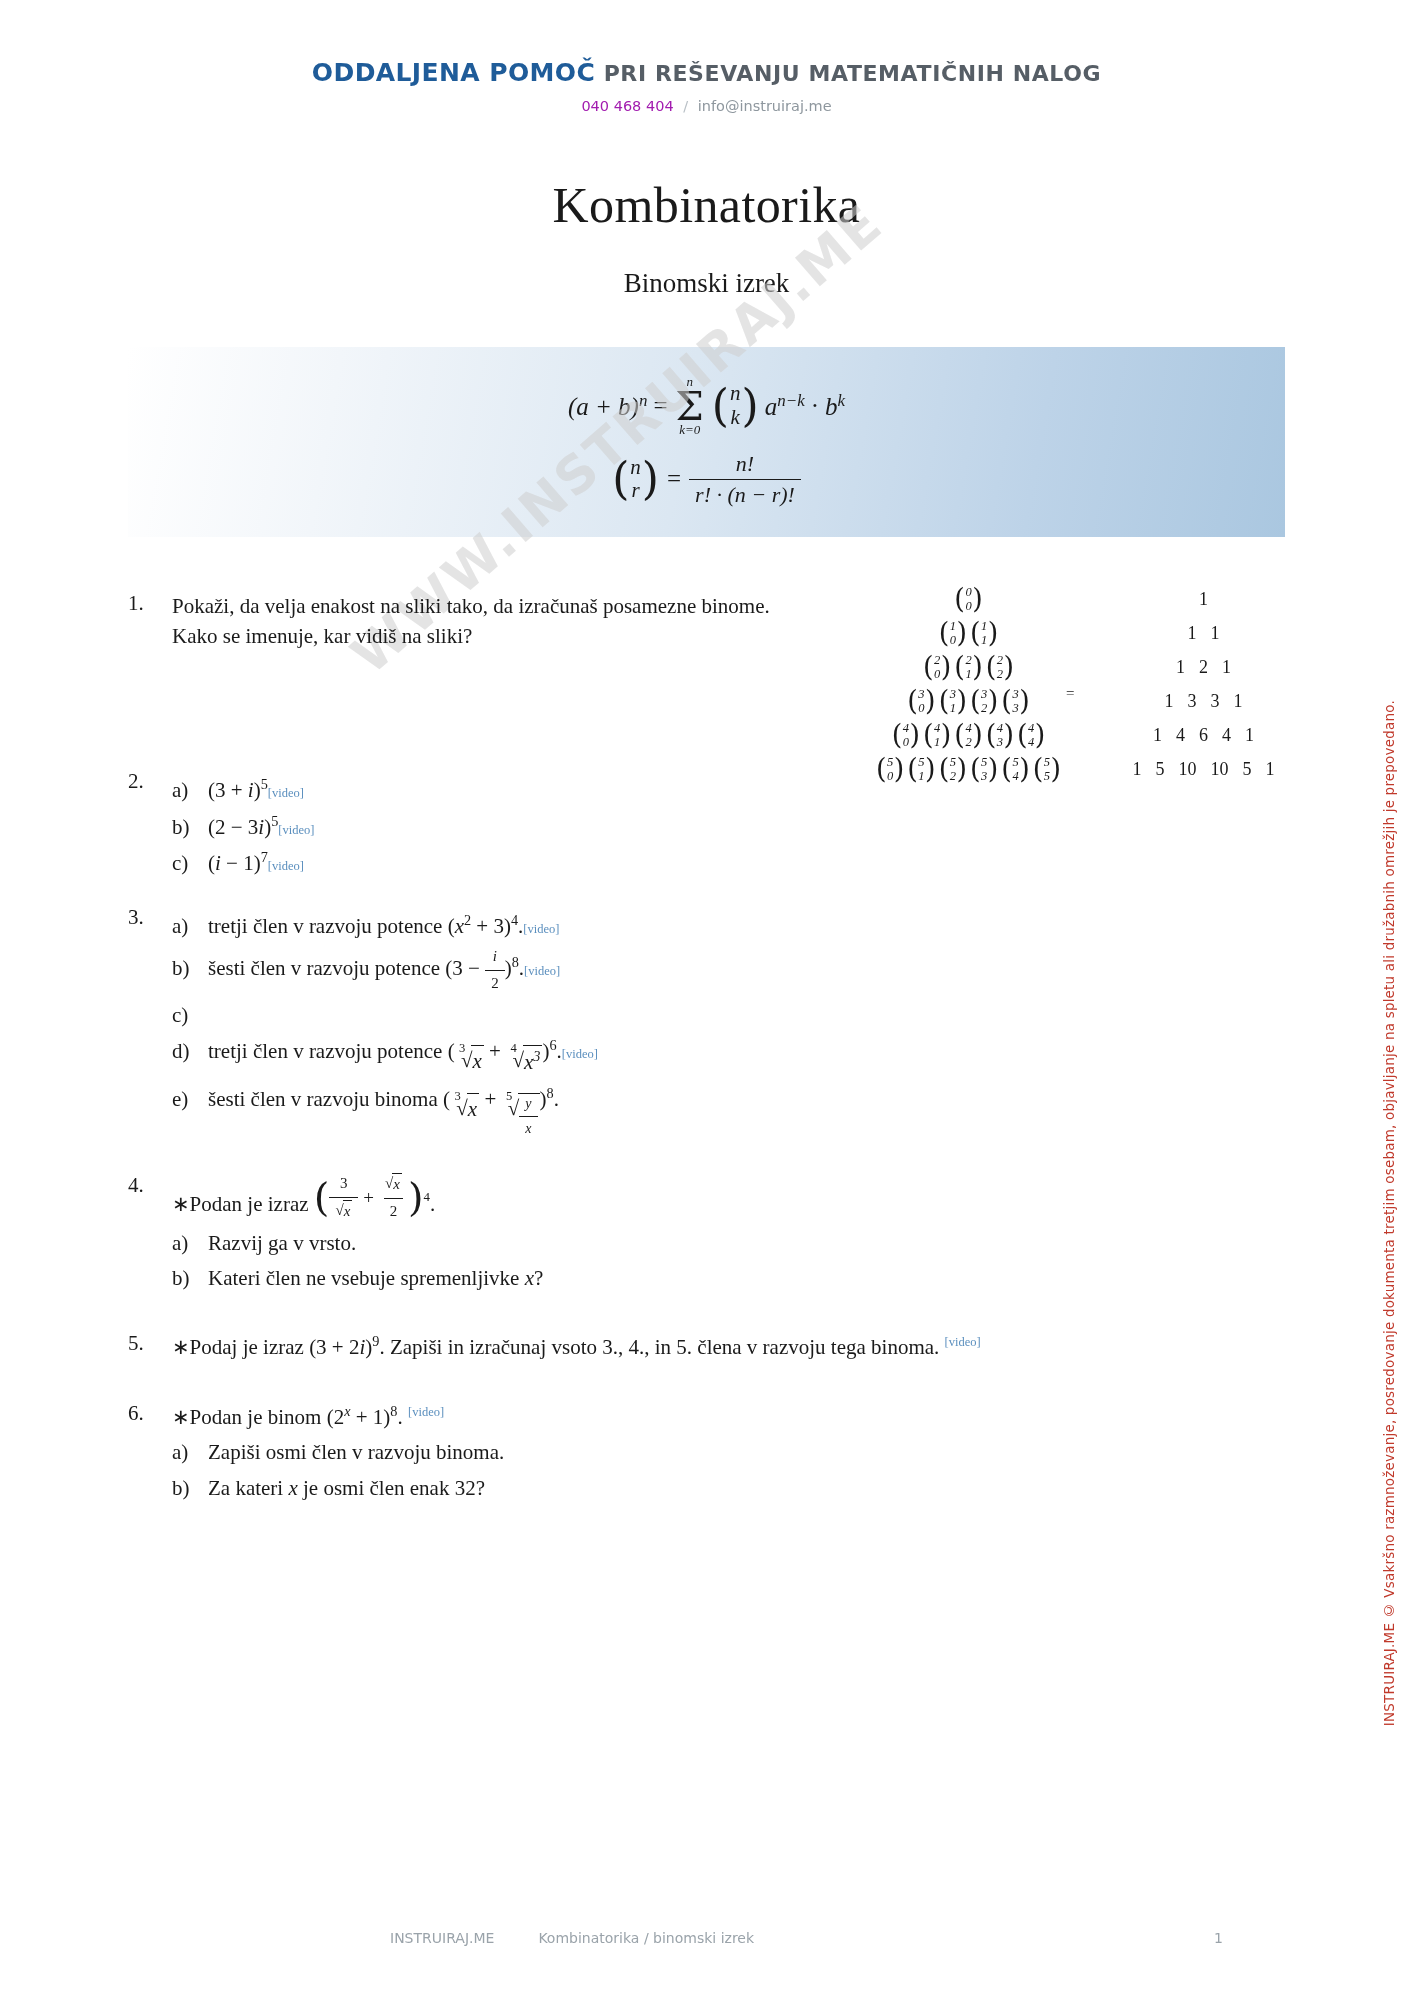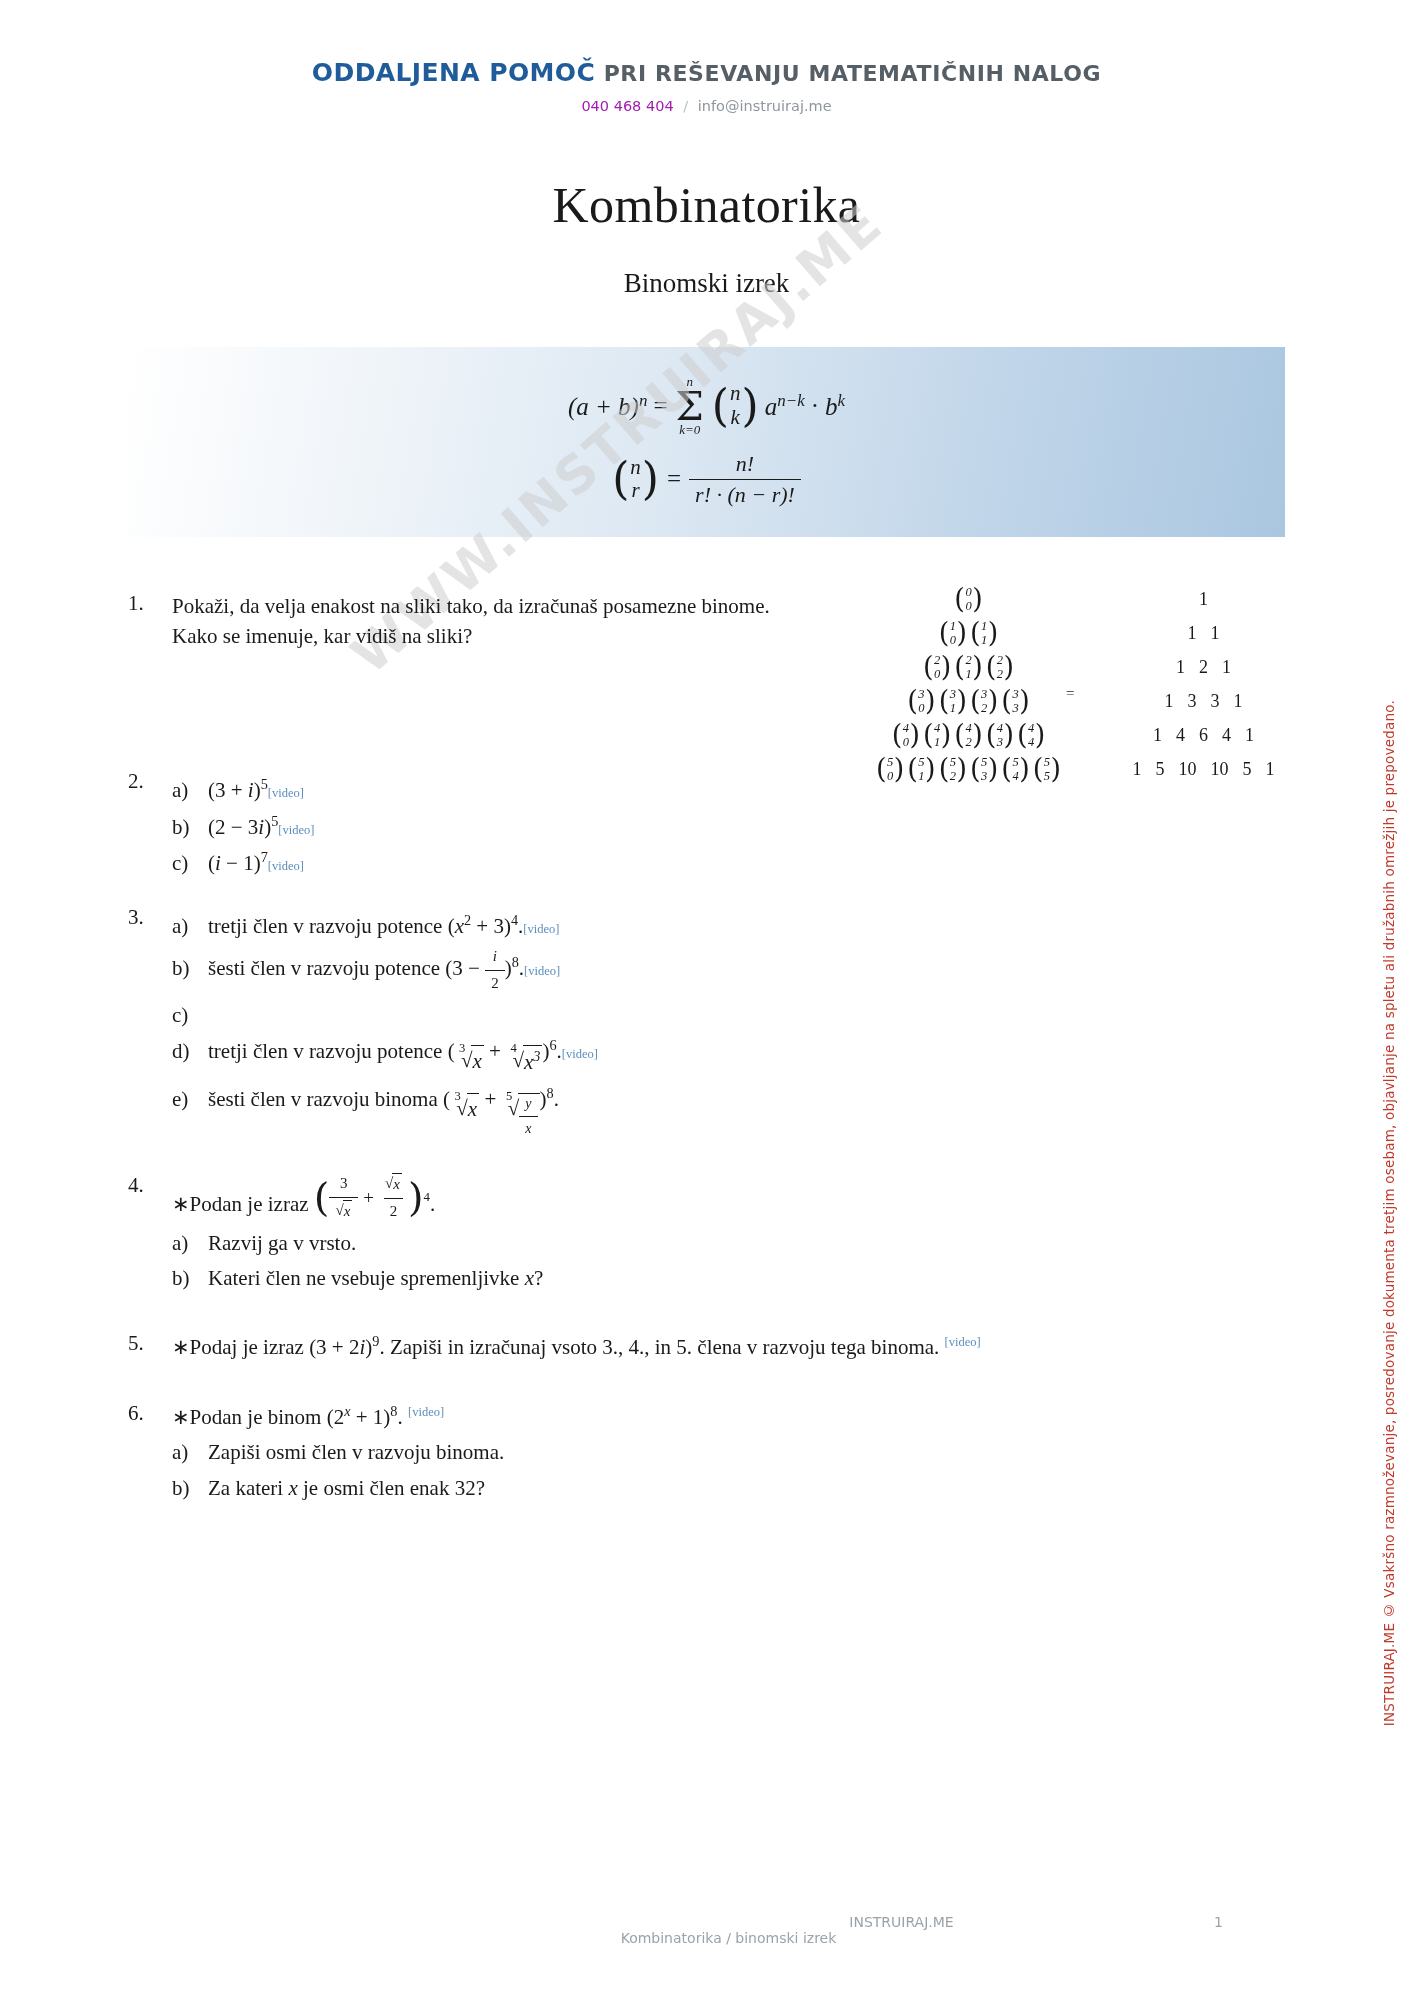--- a/index.html
+++ b/index.html
@@ -266,7 +266,6 @@
     font-family: "DejaVu Sans", sans-serif;
     font-size: 14px;
     color: #9aa3aa;
-    flex-direction: column;
   }
   .footer-brand { margin-left: 390px; }
   .footer-center { margin-left: 44px; }

